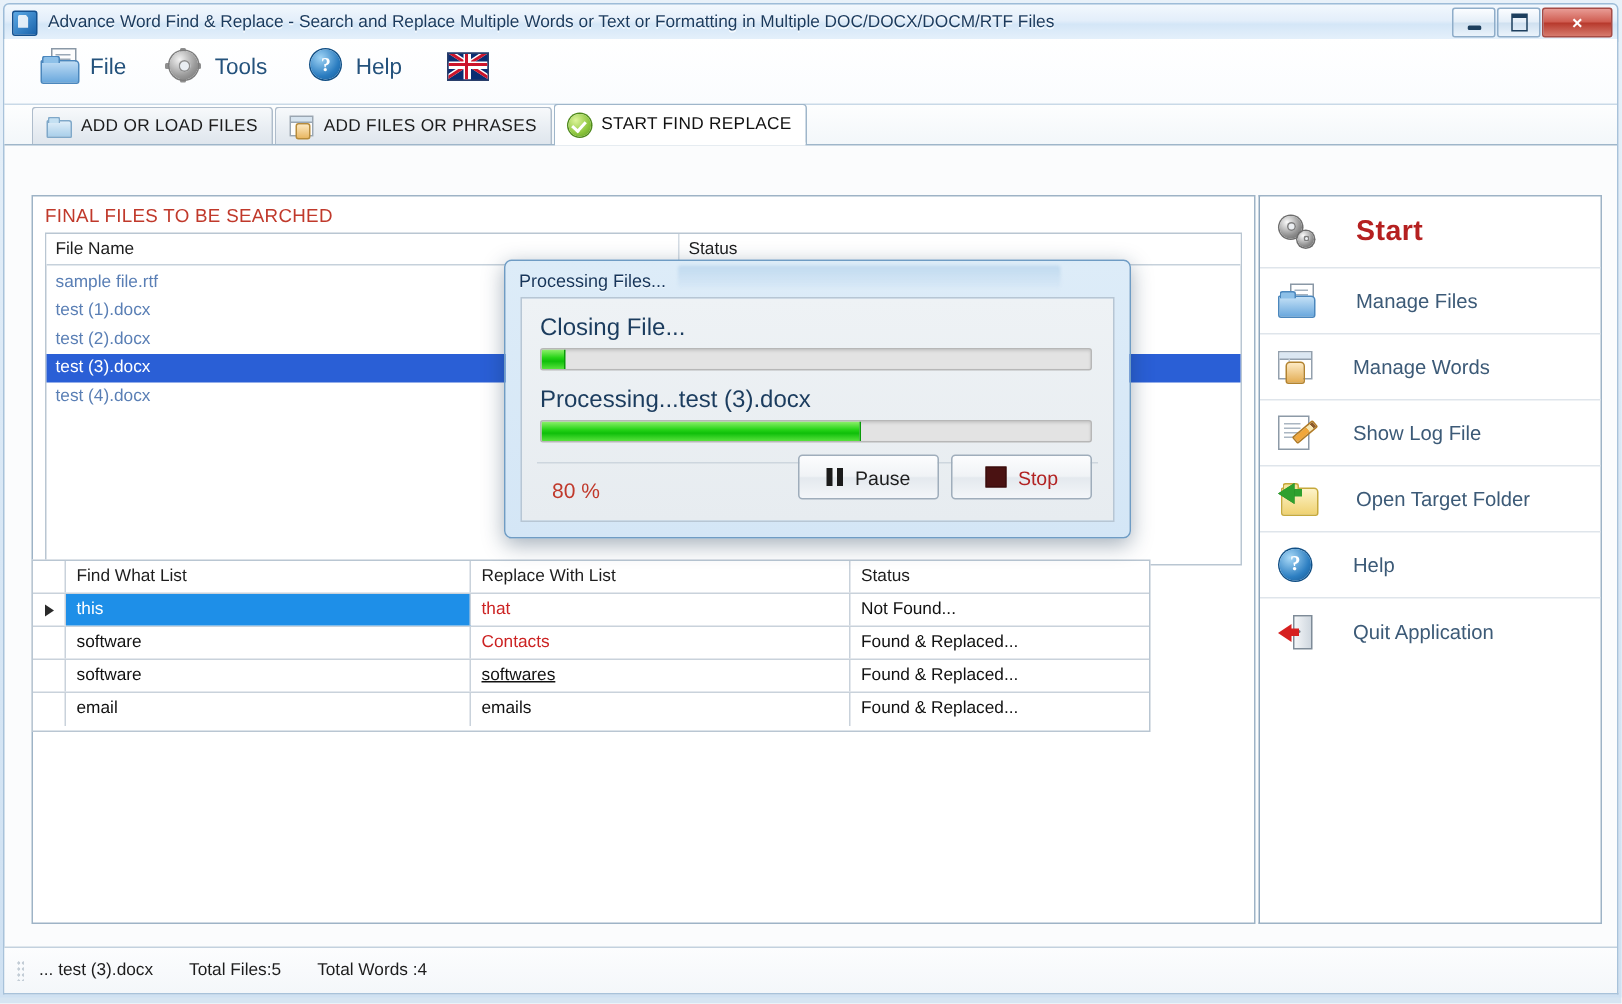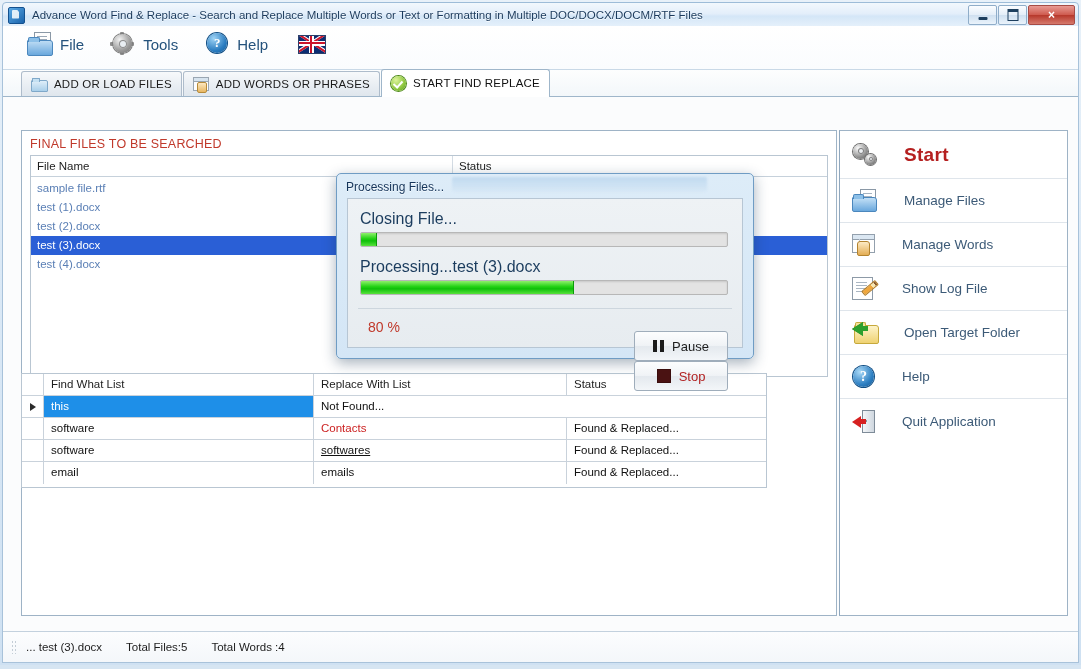--- a/index.html
+++ b/index.html
@@ -487,7 +487,7 @@
             <span class="sheet"></span>
             <span class="hand"></span>
           </span>
-        <span class="tl">ADD WORDS OR PHRASES</span>
+        <span class="tl">ADD FILES OR PHRASES</span>
       </div>
       <div class="tab active">
         <span class="ic-check"></span>

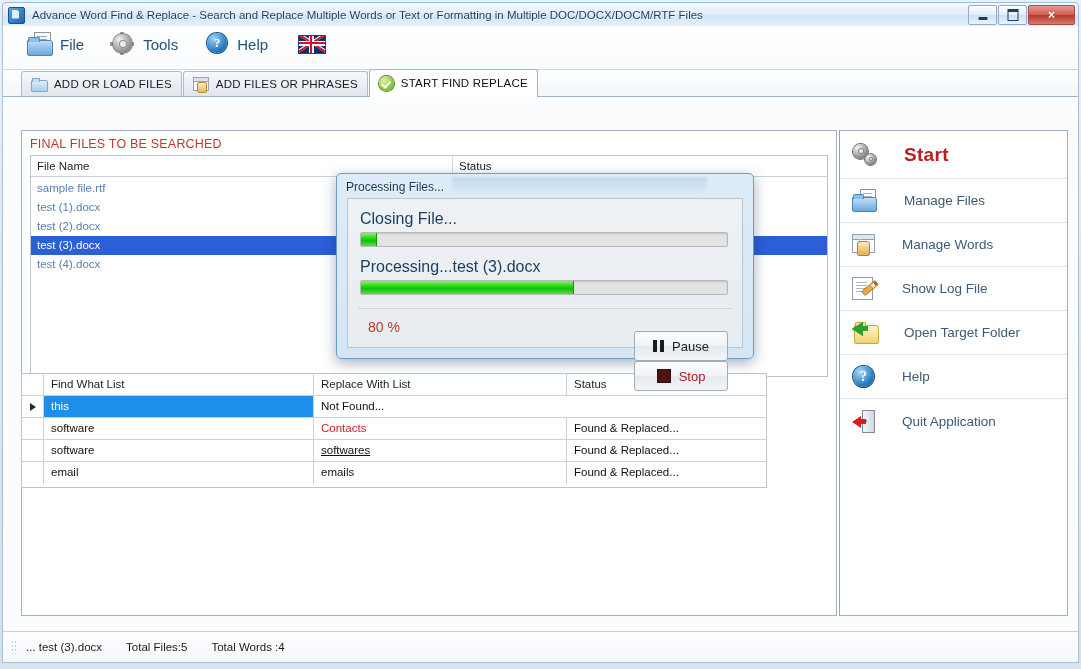--- a/index.html
+++ b/index.html
@@ -389,7 +389,7 @@
     position:absolute;left:20px;top:120px;font-size:14px;color:#c0392b;
   }
   .dlg-btns{
-    position:absolute;right:14px;top:132px;display:flex;flex-direction:column;
+    position:absolute;right:14px;top:104px;display:flex;
   }
   .dbtn{
     height:30px;min-width:94px;margin-left:8px;

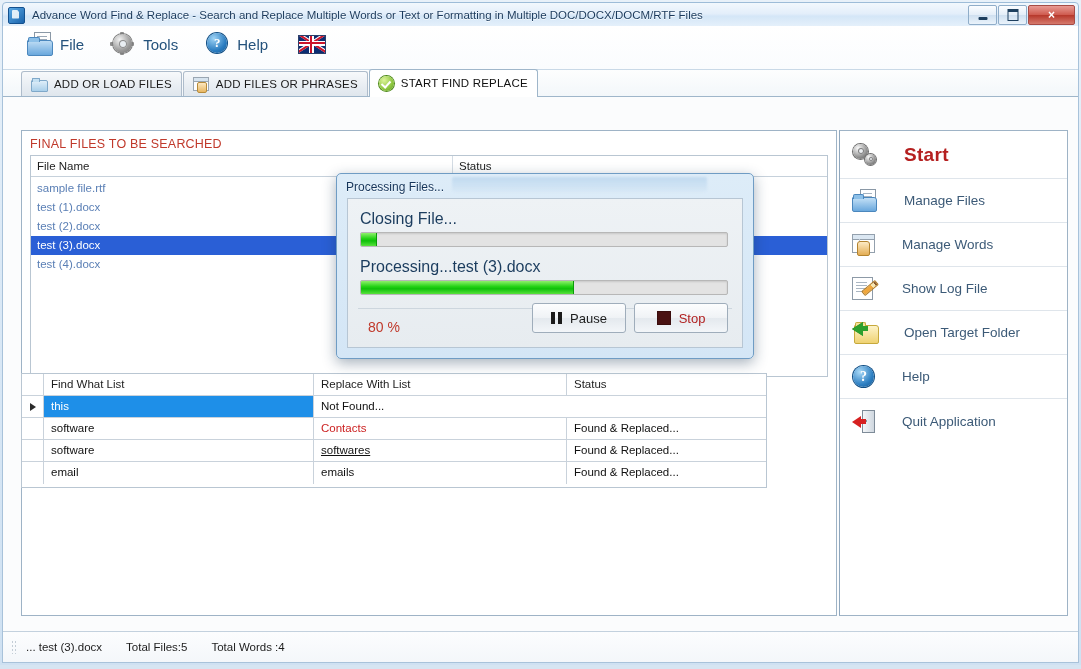--- a/index.html
+++ b/index.html
@@ -531,6 +531,7 @@
               <span class="arrow"></span>
             </div>
           <div class="wc wc1 cell-sel">this</div>
+          <div class="wc wc2 red">that</div>
           <div class="wc wc3">Not Found...</div>
         </div>
 

